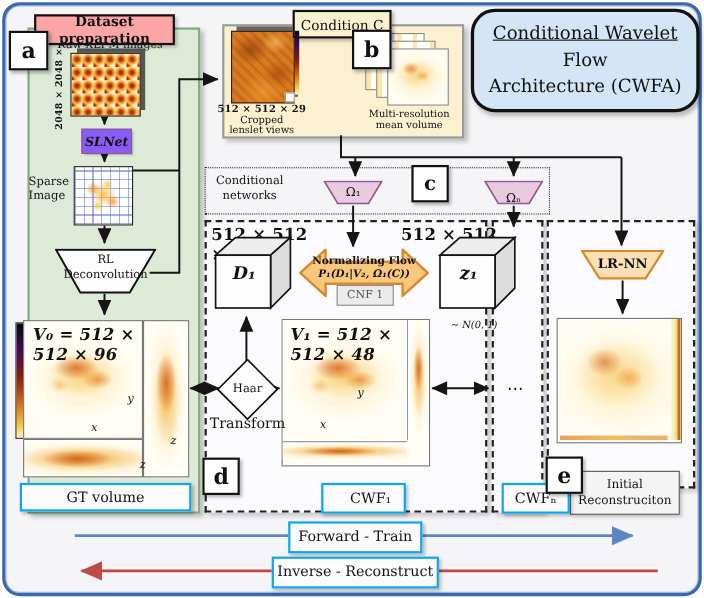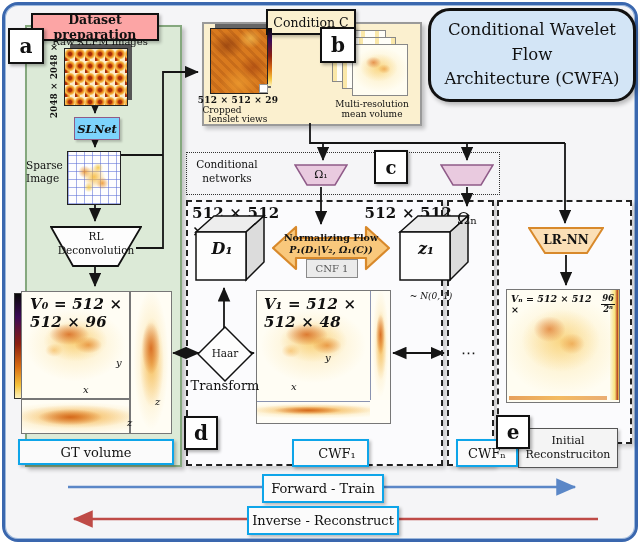--- a/index.html
+++ b/index.html
@@ -136,7 +136,7 @@
 
   <div class="abs center z3" style="left:428px;top:8px;width:202px;height:88px;background:#d3e5f6;border:3px solid #111;border-radius:22px;font-size:16.5px;line-height:1.5;box-shadow:2px 3px 4px rgba(0,0,0,.25);">
     <div>
-      <span style="display:block;">Conditional Wavelet</span>
+      <span style="display:block;text-decoration:underline;">Conditional Wavelet</span>
       <span style="display:block;">Flow</span>
       <span style="display:block;">Architecture (CWFA)</span>
     </div>

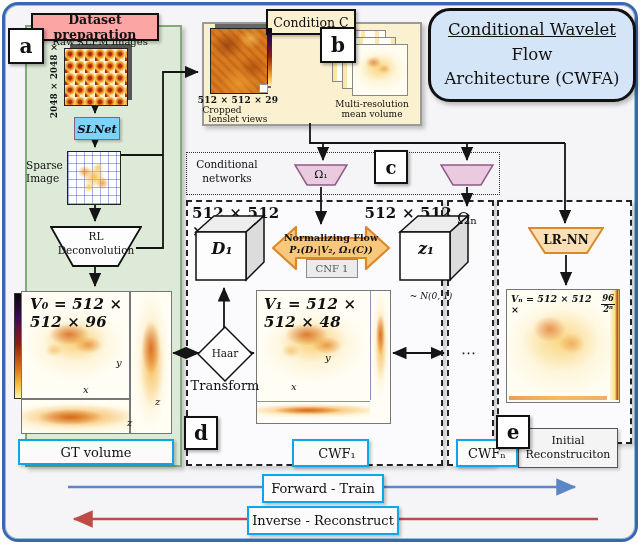--- a/index.html
+++ b/index.html
@@ -125,7 +125,7 @@
   <div class="abs cbar z4" style="left:268px;top:28px;width:4px;height:58px;"></div>
   <div class="abs z4" style="left:259px;top:84px;width:7px;height:7px;background:#fff;border:1px solid #999;"></div>
   <div class="abs dims center z3" style="left:178px;top:94px;width:120px;height:11px;font-size:9px;">512 × 512 × 29</div>
-  <div class="abs center small z3" style="left:172px;top:105px;width:100px;height:10px;">Cropped</div>
+  <div class="abs center small z3" style="left:188px;top:105px;width:100px;height:10px;">Cropped</div>
   <div class="abs center small z3" style="left:188px;top:114px;width:100px;height:10px;">lenslet views</div>
 
   <div class="abs z2" style="left:332px;top:30px;width:52px;height:50px;background:#fffef8;border:1px solid #888;background-image:repeating-linear-gradient(90deg,rgba(246,210,90,.5) 0 4px,transparent 4px 14px);"></div>

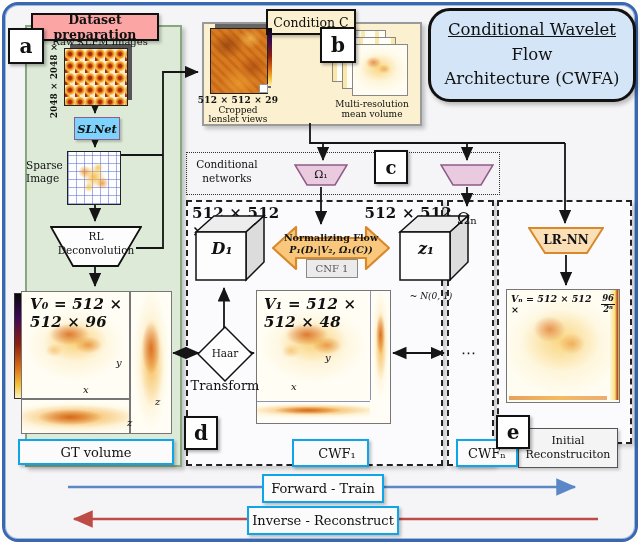--- a/index.html
+++ b/index.html
@@ -89,7 +89,7 @@
   <div class="abs honey imgbrd z3" style="left:64px;top:48px;width:62px;height:56px;"></div>
   <div class="abs vtext center z3" style="left:19px;top:70px;width:70px;height:12px;">2048 × 2048 × 3</div>
 
-  <div class="abs center z3" style="left:74px;top:117px;width:44px;height:21px;background:#7dd3fc;border:1.5px solid #8f5b88;font-weight:bold;font-style:italic;font-size:11.5px;box-shadow:2px 2px 2px rgba(0,0,0,.2);">SLNet</div>
+  <div class="abs center z3" style="left:74px;top:117px;width:44px;height:21px;background:#8b5cf6;border:1.5px solid #8f5b88;font-weight:bold;font-style:italic;font-size:11.5px;box-shadow:2px 2px 2px rgba(0,0,0,.2);">SLNet</div>
 
   <div class="abs z3" style="left:26px;top:159px;width:40px;text-align:left;font-size:10.5px;line-height:1.25;">
     <span style="display:block;">Sparse</span>

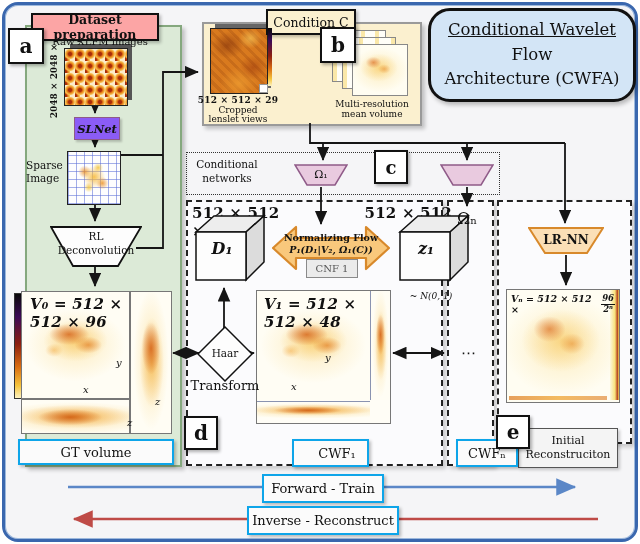--- a/index.html
+++ b/index.html
@@ -157,7 +157,7 @@
   <svg class="abs z3" style="left:440px;top:164px;" width="54" height="23">
     <polygon points="1,1 53,1 41,21 13,21" fill="#e9cadf" stroke="#8f5b88" stroke-width="1.5"></polygon>
   </svg>
-  <div class="abs center z4" style="left:440px;top:164px;width:54px;height:32px;font-size:16px;margin-top:38px;">Ωₙ</div>
+  <div class="abs center z4" style="left:440px;top:164px;width:54px;height:32px;font-size:11px;">Ωₙ</div>
 
   <div class="abs dashbox z1" style="left:186px;top:200px;width:253px;height:262px;"></div>
   <div class="abs tag center" style="left:184px;top:416px;width:30px;height:30px;">d</div>

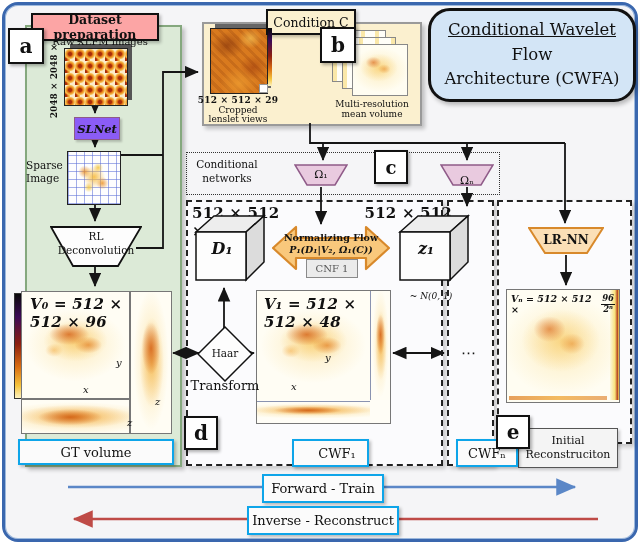--- a/index.html
+++ b/index.html
@@ -218,13 +218,6 @@
   <div class="abs fish-soft graybrd z3" style="left:506px;top:289px;width:112px;height:112px;">
     <div class="abs" style="right:0;top:0;width:9px;height:110px;background:linear-gradient(90deg,#fdf7e0,#f8e27a 55%,#b8431f 82%,#f5d95c);"></div>
     <div class="abs" style="left:2px;bottom:2px;width:98px;height:4px;background:linear-gradient(90deg,rgba(220,120,30,.7),rgba(240,170,60,.8),rgba(220,120,30,.6));"></div>
-  </div>
-  <div class="abs z4" style="left:511px;top:293px;width:104px;height:22px;display:flex;align-items:center;font-size:9.5px;font-weight:bold;font-style:italic;gap:3px;">
-    <span>Vₙ = 512 × 512 ×</span>
-    <span class="frac">
-      <span class="num">96</span>
-      <span>2ⁿ</span>
-    </span>
   </div>
 
   <div class="abs z4" style="left:518px;top:428px;width:98px;height:38px;background:#f4f4f4;border:1.5px solid #555;display:flex;flex-direction:column;align-items:center;justify-content:center;font-size:11px;line-height:1.25;box-shadow:2px 2px 3px rgba(0,0,0,.2);">

